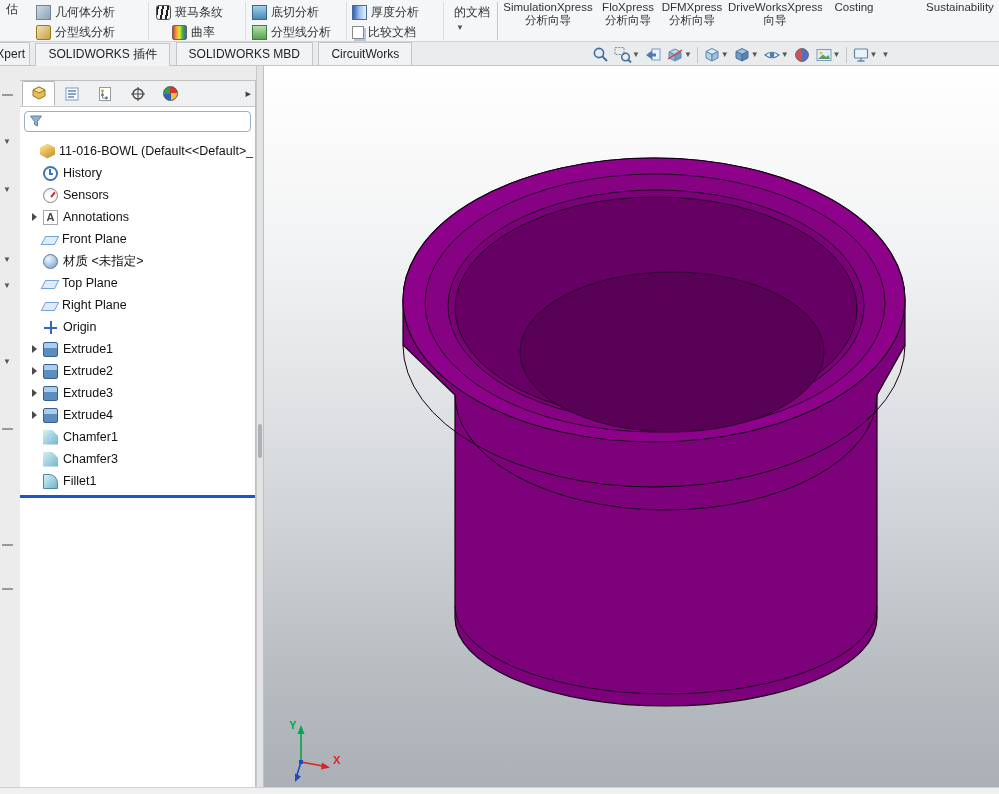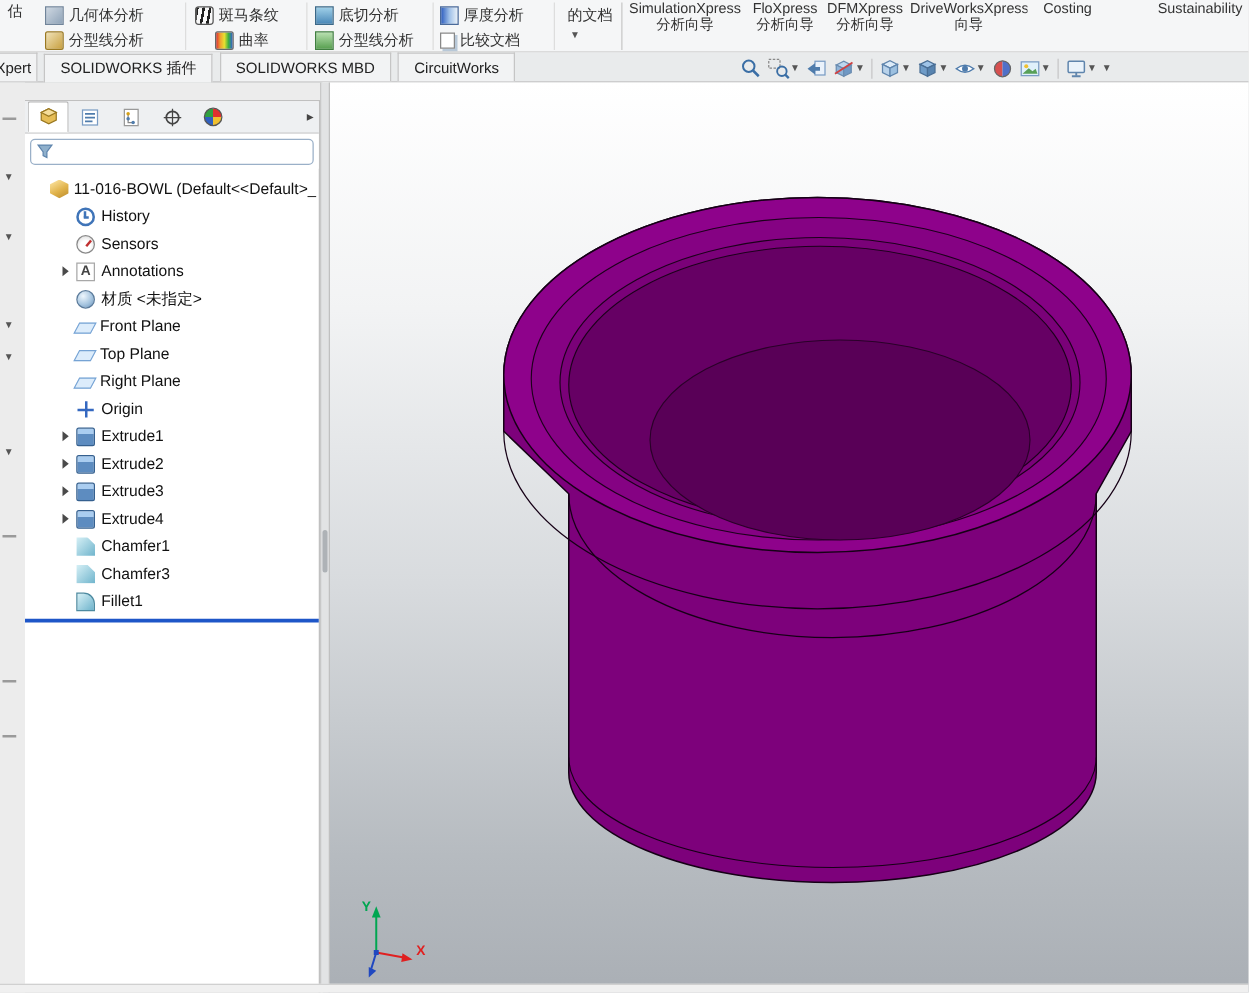--- a/index.html
+++ b/index.html
@@ -66,7 +66,7 @@
   .filter-box input { border:none; outline:none; flex:1; font-size:12px; font-family:"Liberation Sans",sans-serif; background:transparent; min-width:0; }
 
   .tree { padding-top:5px; }
-  .trow { display:flex; align-items:center; height:22px; padding-left:24px; font-size:12.5px; color:#111; cursor:default; white-space:nowrap; }
+  .trow { display:flex; align-items:center; height:22px; padding-left:6px; font-size:12.5px; color:#111; cursor:default; white-space:nowrap; }
   .trow-root { padding-left:20px; }
   .tlabel { overflow:hidden; white-space:nowrap; }
   .arrow { width:17px; display:flex; align-items:center; justify-content:center; flex:none; }

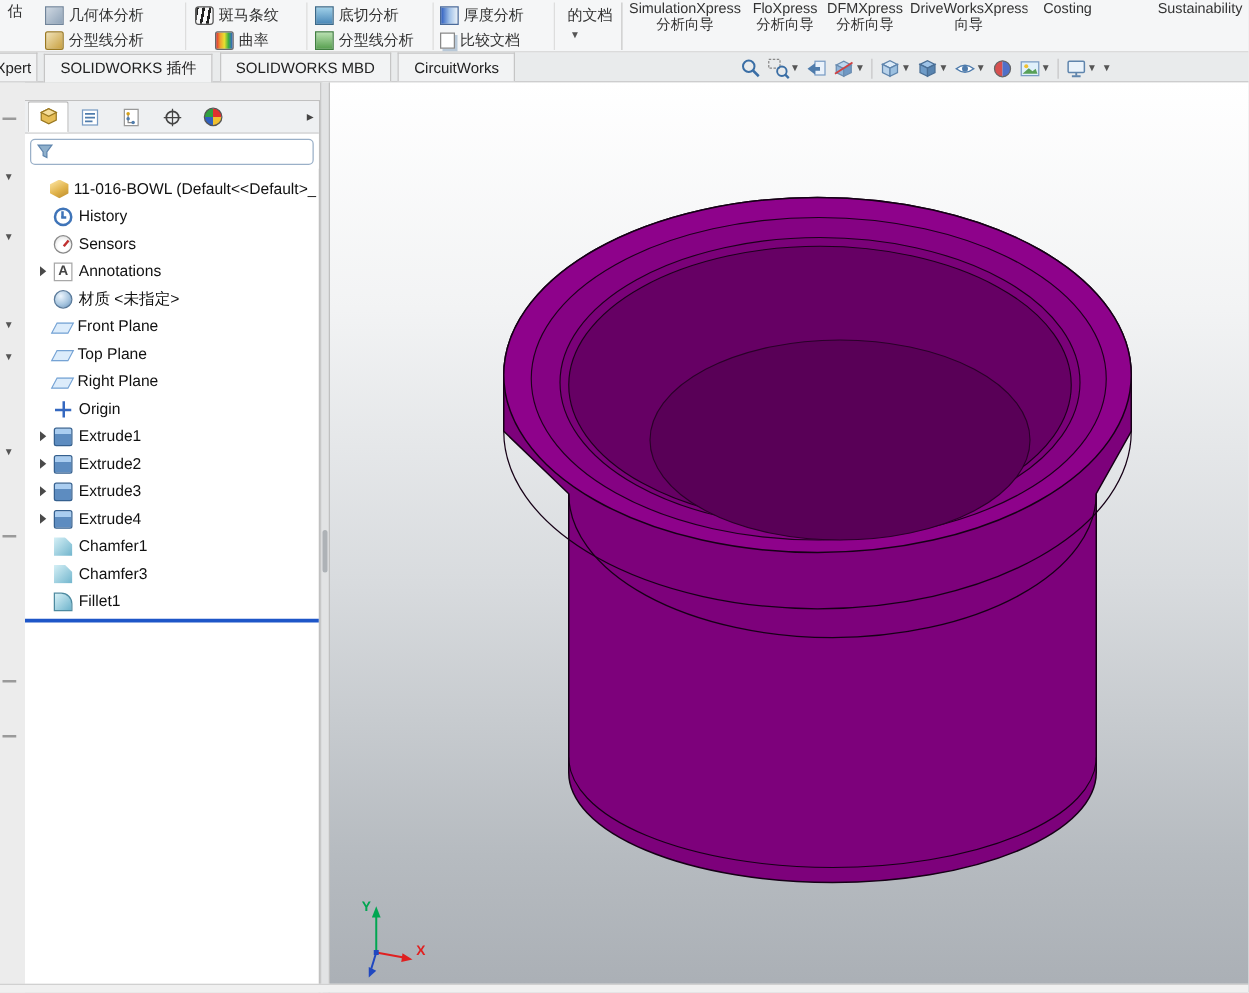--- a/index.html
+++ b/index.html
@@ -362,13 +362,13 @@
       </div>
       <div class="trow">
         <span class="arrow"></span>
+        <span class="ti ti-plane"></span>
+        <span class="tlabel">Front Plane</span>
+      </div>
+      <div class="trow">
+        <span class="arrow"></span>
         <span class="ti ti-material"></span>
         <span class="tlabel">材质 &lt;未指定&gt;</span>
-      </div>
-      <div class="trow">
-        <span class="arrow"></span>
-        <span class="ti ti-plane"></span>
-        <span class="tlabel">Front Plane</span>
       </div>
       <div class="trow">
         <span class="arrow"></span>

